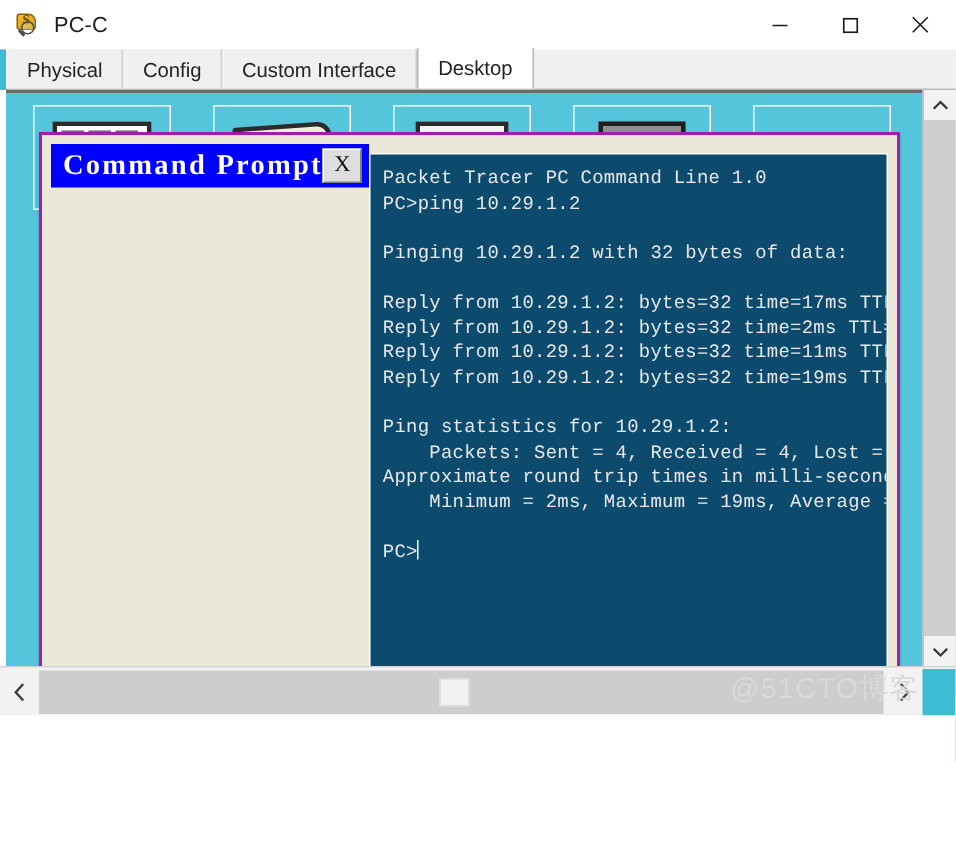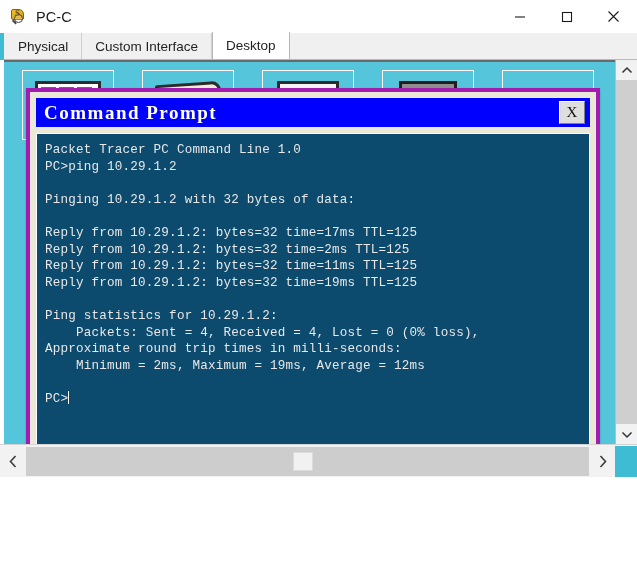--- a/index.html
+++ b/index.html
@@ -377,6 +377,7 @@
 
   <div class="tabstrip">
     <div class="tab">Physical</div>
+    <div class="tab">Config</div>
     <div class="tab">Custom Interface</div>
     <div class="tab active">Desktop</div>
   </div>

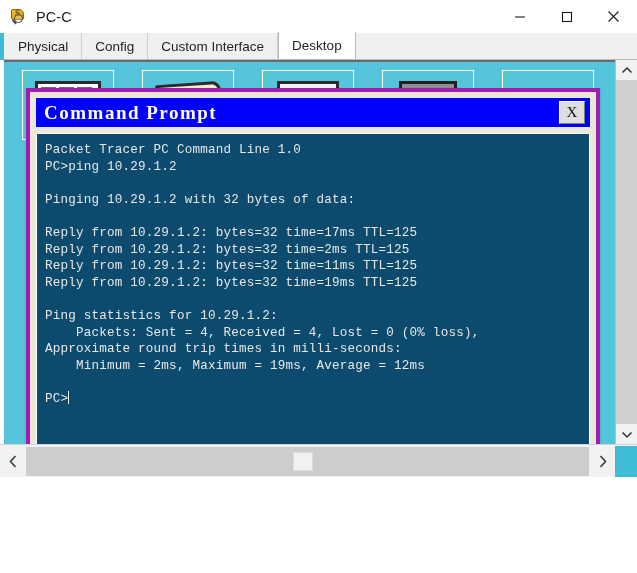--- a/index.html
+++ b/index.html
@@ -277,10 +277,10 @@
     width: 574px;
     height: 457px;
     background: #ebe8da;
-    border: 4px solid #a21caf;
+    border: 2px solid #a21caf;
     box-shadow: 0 1px 2px rgba(0,0,0,0.22);
     display: flex;
-    flex-direction: column;
+    flex-direction: row;
     padding: 6px;
   }
   .cmd-titlebar {

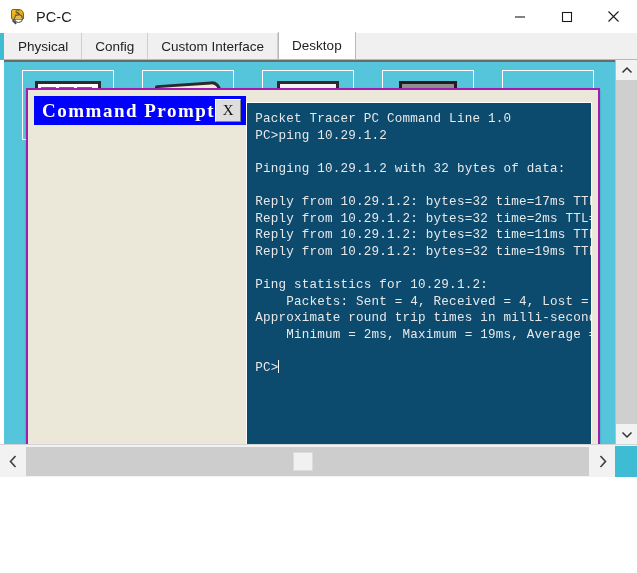--- a/index.html
+++ b/index.html
@@ -482,6 +482,7 @@
         </svg>
       </div>
       <div class="hs-right-cap"></div>
+      <div class="watermark">@51CTO博客</div>
     </div>
 
   </div>

